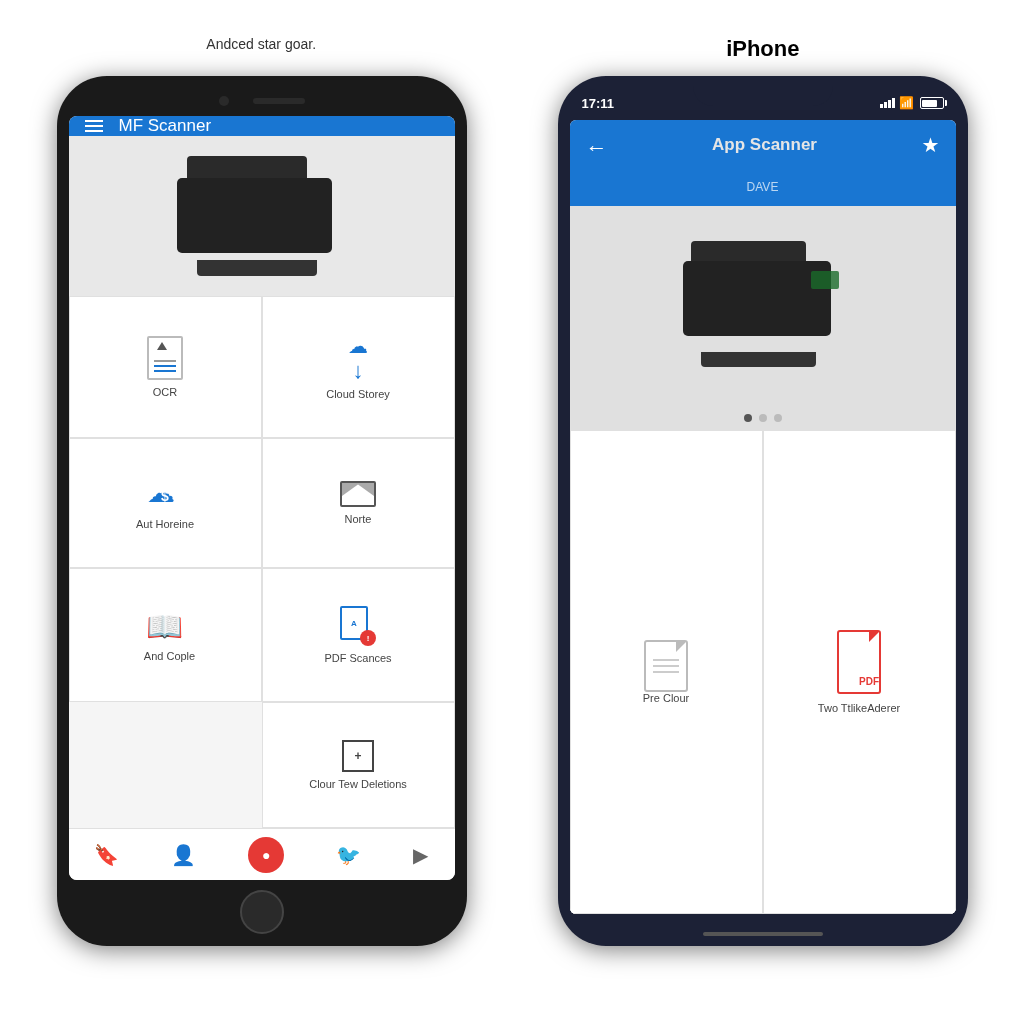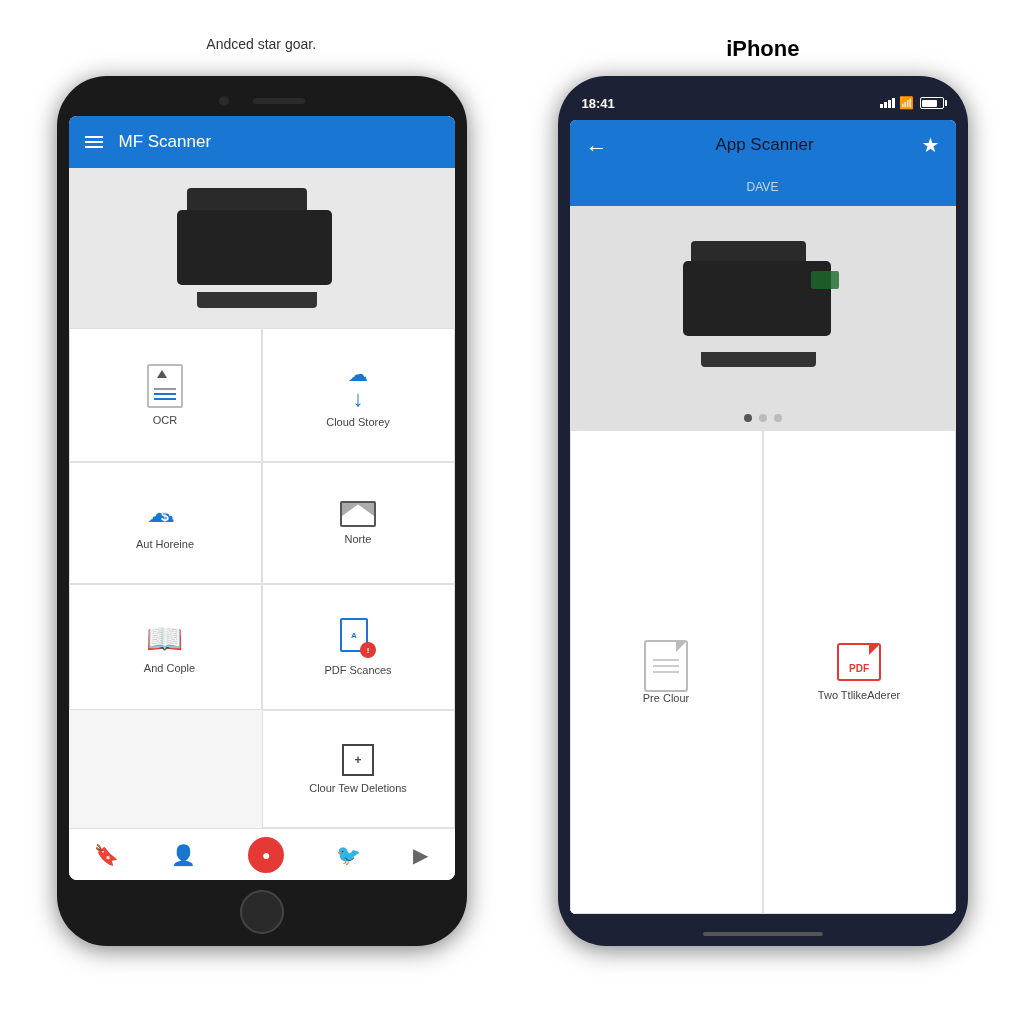--- a/index.html
+++ b/index.html
@@ -132,7 +132,7 @@
       <div style="position:absolute;top:0;left:50%;transform:translateX(-50%);width:140px;height:30px;background:#1c2136;border-radius:0 0 20px 20px;z-index:10;"></div>
 
       <div style="display:flex;justify-content:space-between;align-items:center;padding:10px 24px 0;height:44px;position:relative;z-index:5;">
-        <span style="color:white;font-size:13px;font-weight:600;">18:41</span>
+        <span style="color:white;font-size:13px;font-weight:600;">17:11</span>
         <div style="display:flex;align-items:center;gap:5px;">
           <div style="display:flex;align-items:flex-end;gap:1px;">
             <span style="display:block;width:3px;height:4px;background:white;"></span>

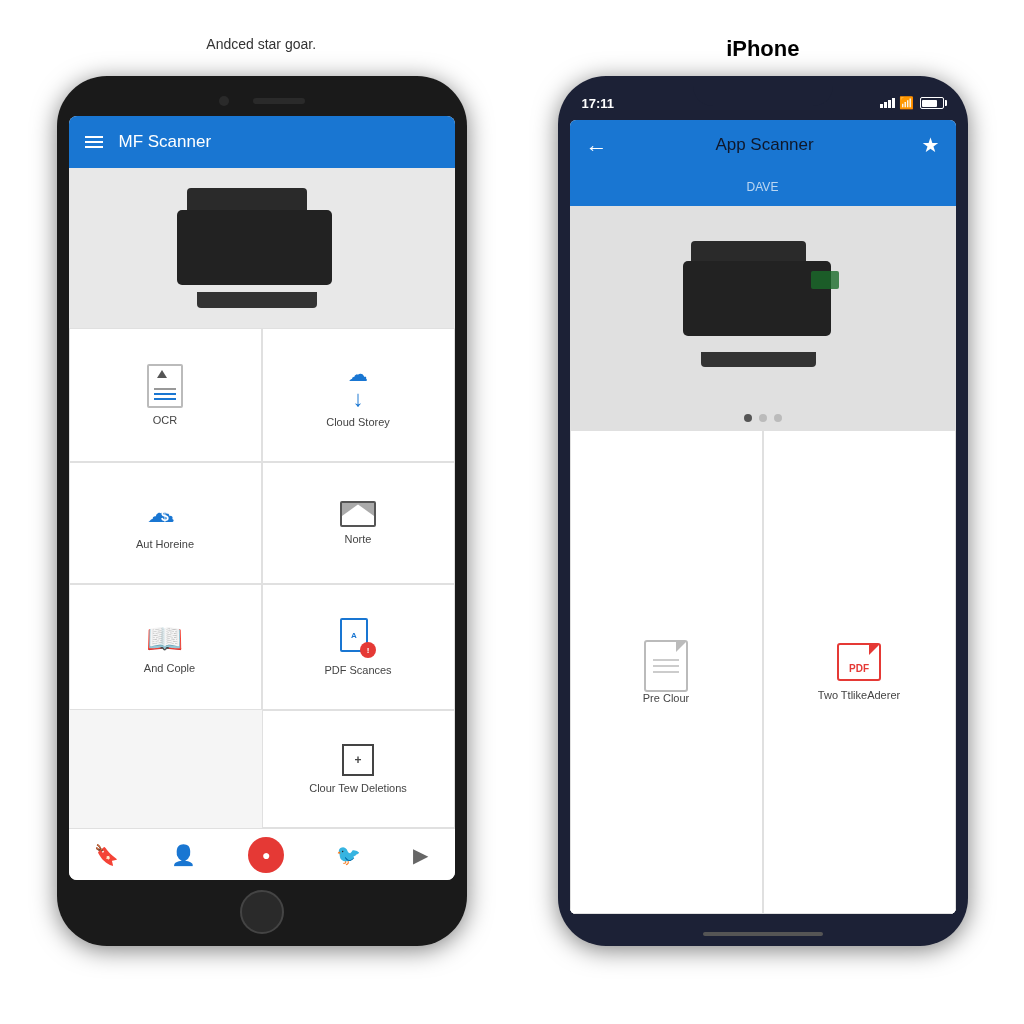--- a/index.html
+++ b/index.html
@@ -36,7 +36,7 @@
 
       <div style="flex:1;background:#f5f5f5;border-radius:8px;overflow:hidden;display:flex;flex-direction:column;">
 
-        <div style="background:#1976D2;padding:16px 16px;display:flex;align-items:center;gap:16px;">
+        <div style="background:#1976D2;padding:0 16px;display:flex;align-items:center;gap:16px;">
           <div style="display:flex;flex-direction:column;gap:3px;cursor:pointer;">
             <span style="display:block;width:18px;height:2px;background:white;"></span>
             <span style="display:block;width:18px;height:2px;background:white;"></span>

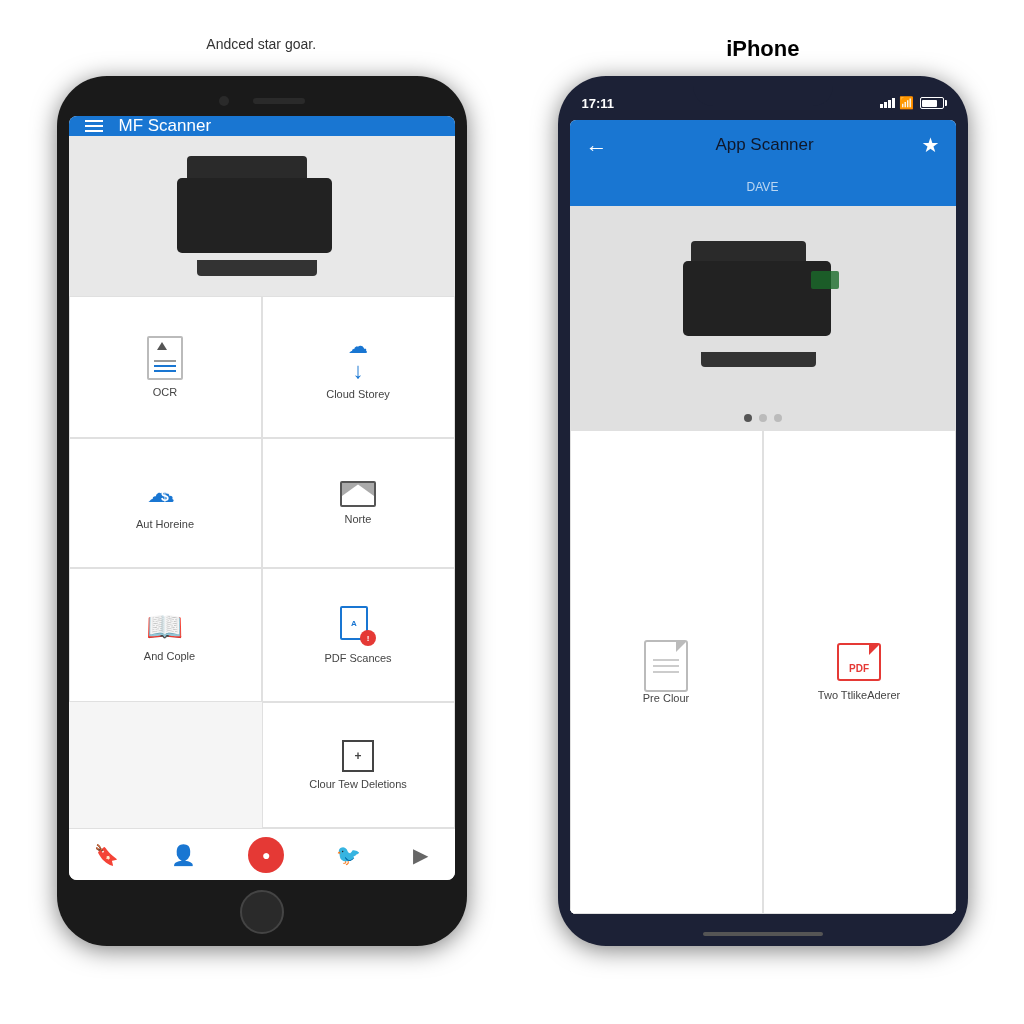--- a/index.html
+++ b/index.html
@@ -152,7 +152,7 @@
 
         <div style="background:#1976D2;padding:12px 16px;display:flex;align-items:center;justify-content:space-between;">
           <span style="color:white;font-size:22px;cursor:pointer;">←</span>
-          <span style="color:#0f172a;font-size:17px;font-weight:400;">App Scanner</span>
+          <span style="color:#e5e5e5;font-size:17px;font-weight:700;">App Scanner</span>
           <span style="color:white;font-size:20px;cursor:pointer;">★</span>
         </div>
 

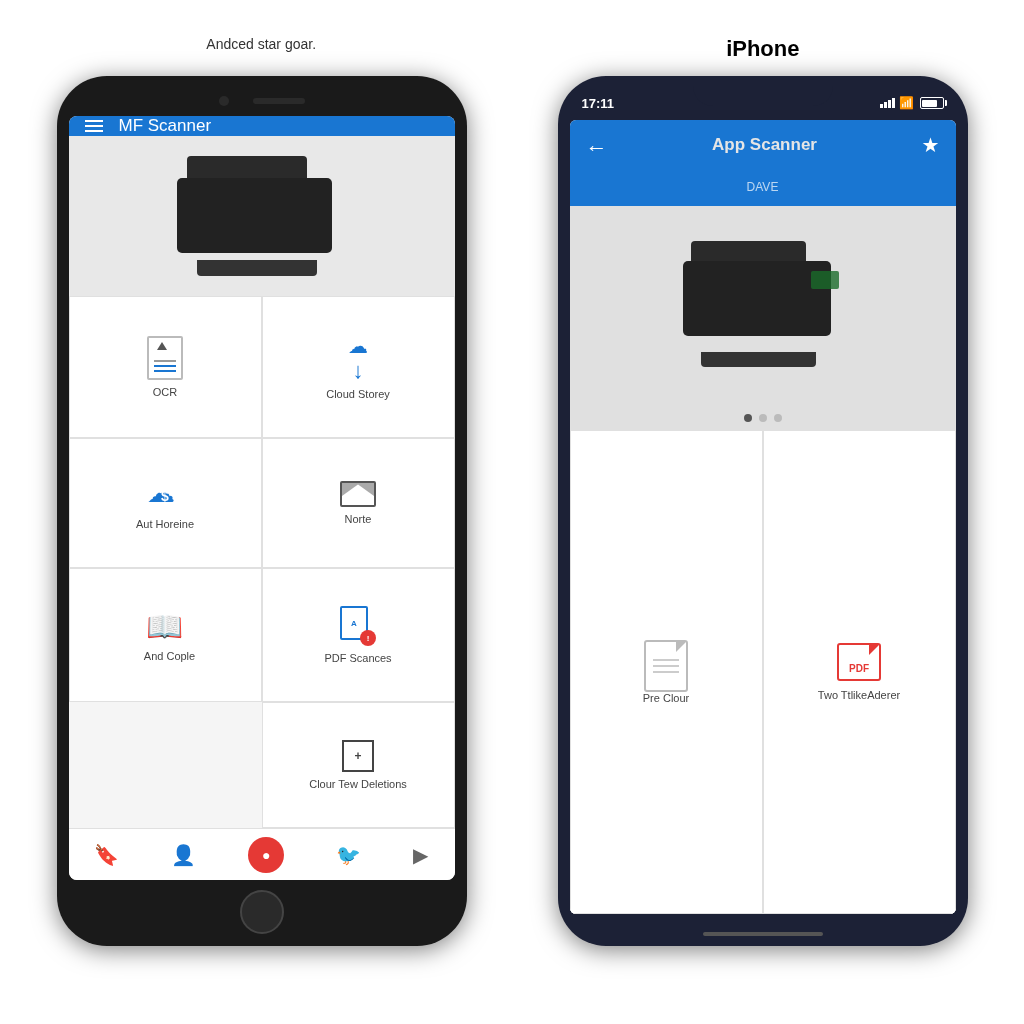--- a/index.html
+++ b/index.html
@@ -188,7 +188,7 @@
           </div>
 
           <div style="background:white;border:0.5px solid #e0e0e0;display:flex;flex-direction:column;align-items:center;justify-content:center;padding:20px 8px;gap:8px;cursor:pointer;">
-            <div style="width:44px;height:38px;background:white;border:2px solid #e53935;border-radius:3px;position:relative;display:flex;align-items:flex-end;justify-content:center;padding-bottom:5px;">
+            <div style="width:44px;height:64px;background:white;border:2px solid #e53935;border-radius:3px;position:relative;display:flex;align-items:flex-end;justify-content:flex-end;padding-bottom:5px;">
               <div style="position:absolute;top:0;right:0;width:0;height:0;border-left:10px solid #e53935;border-bottom:10px solid white;"></div>
               <span style="font-size:10px;font-weight:bold;color:#e53935;">PDF</span>
             </div>

